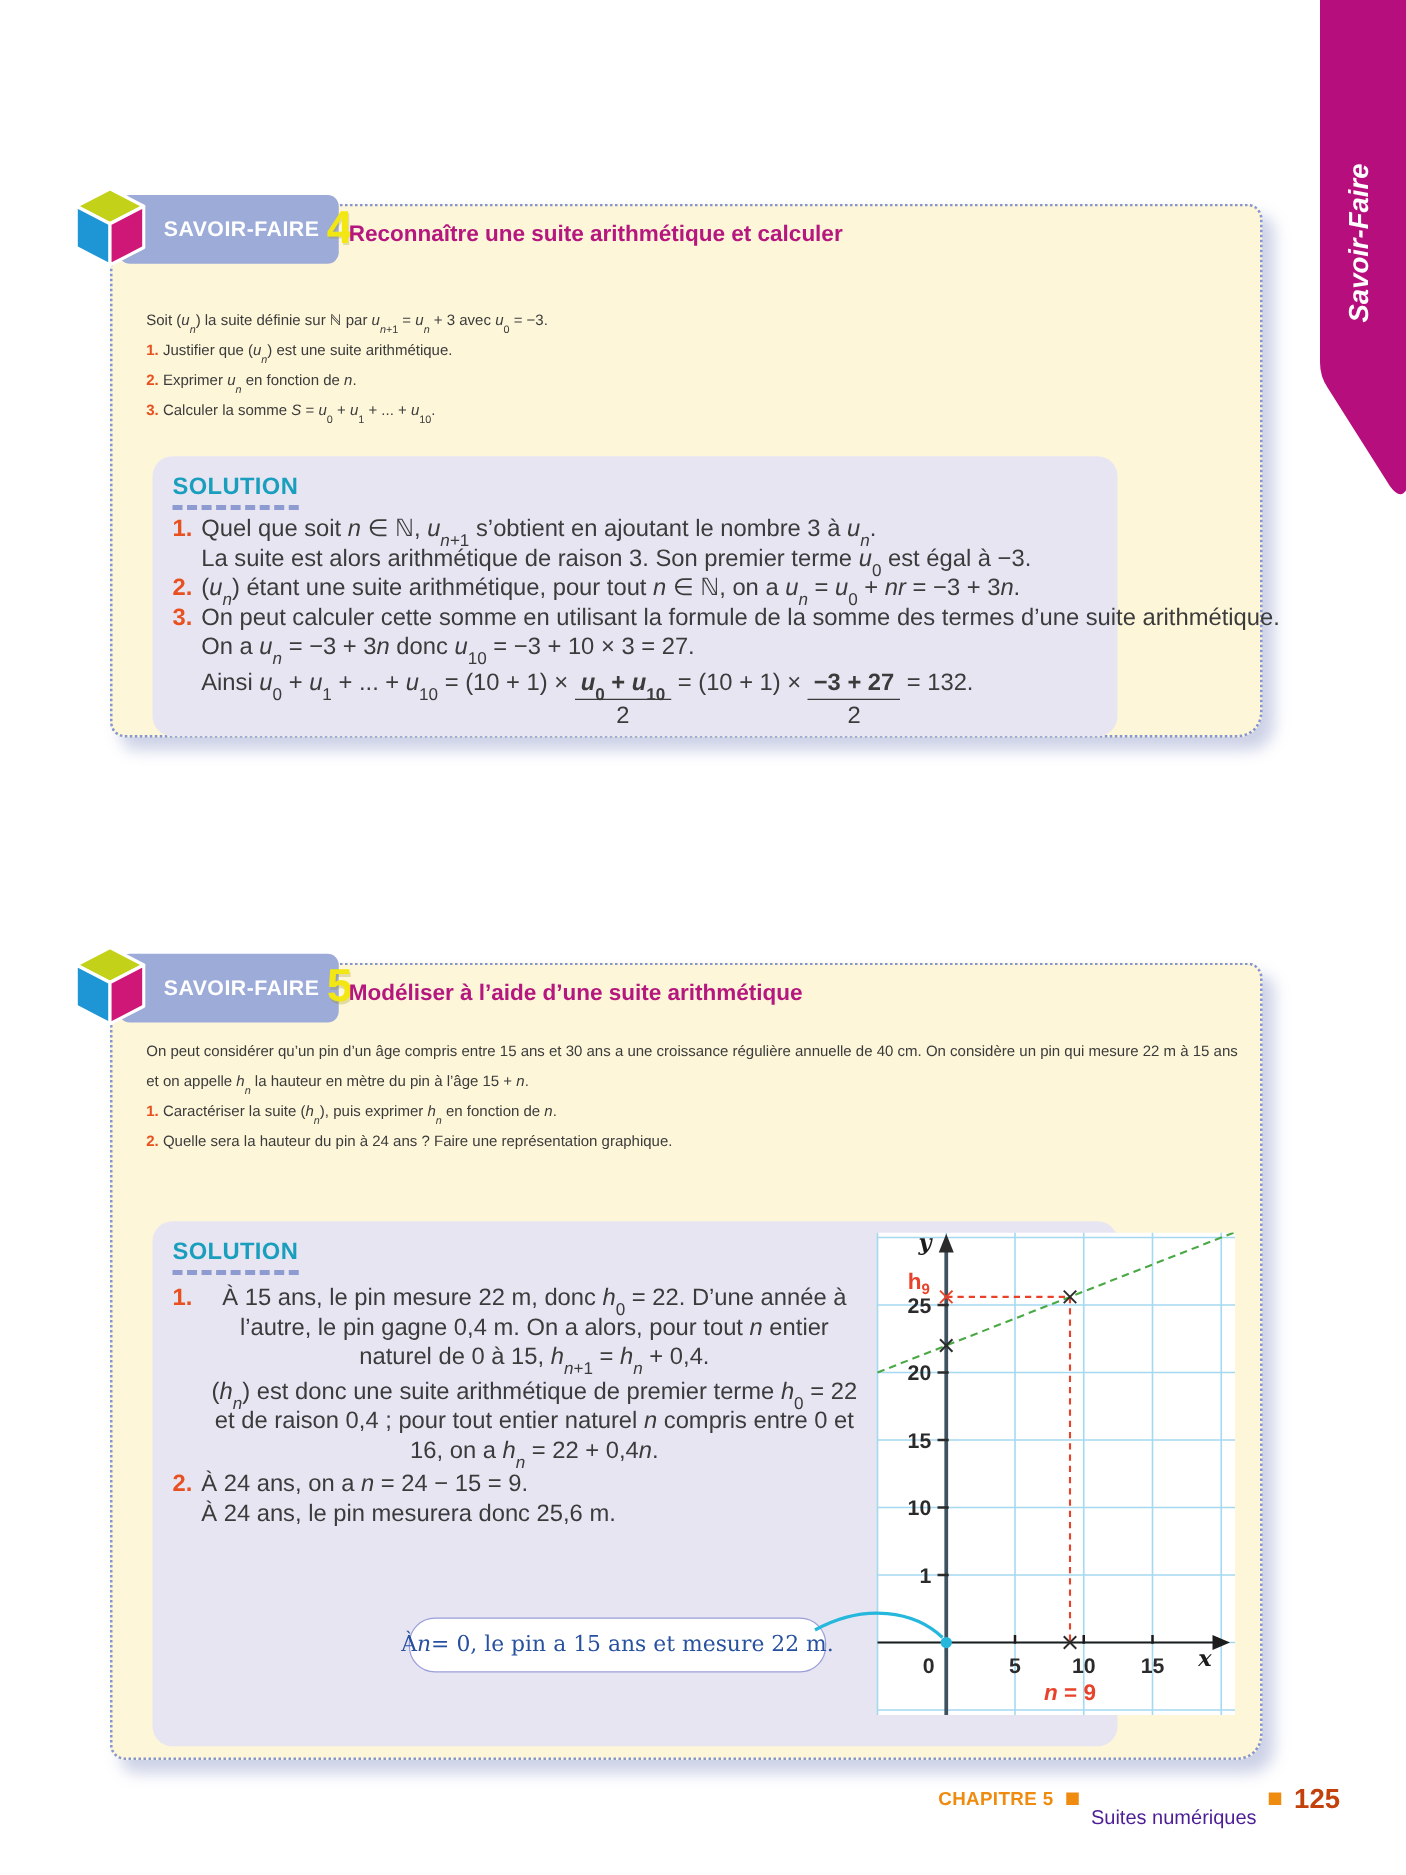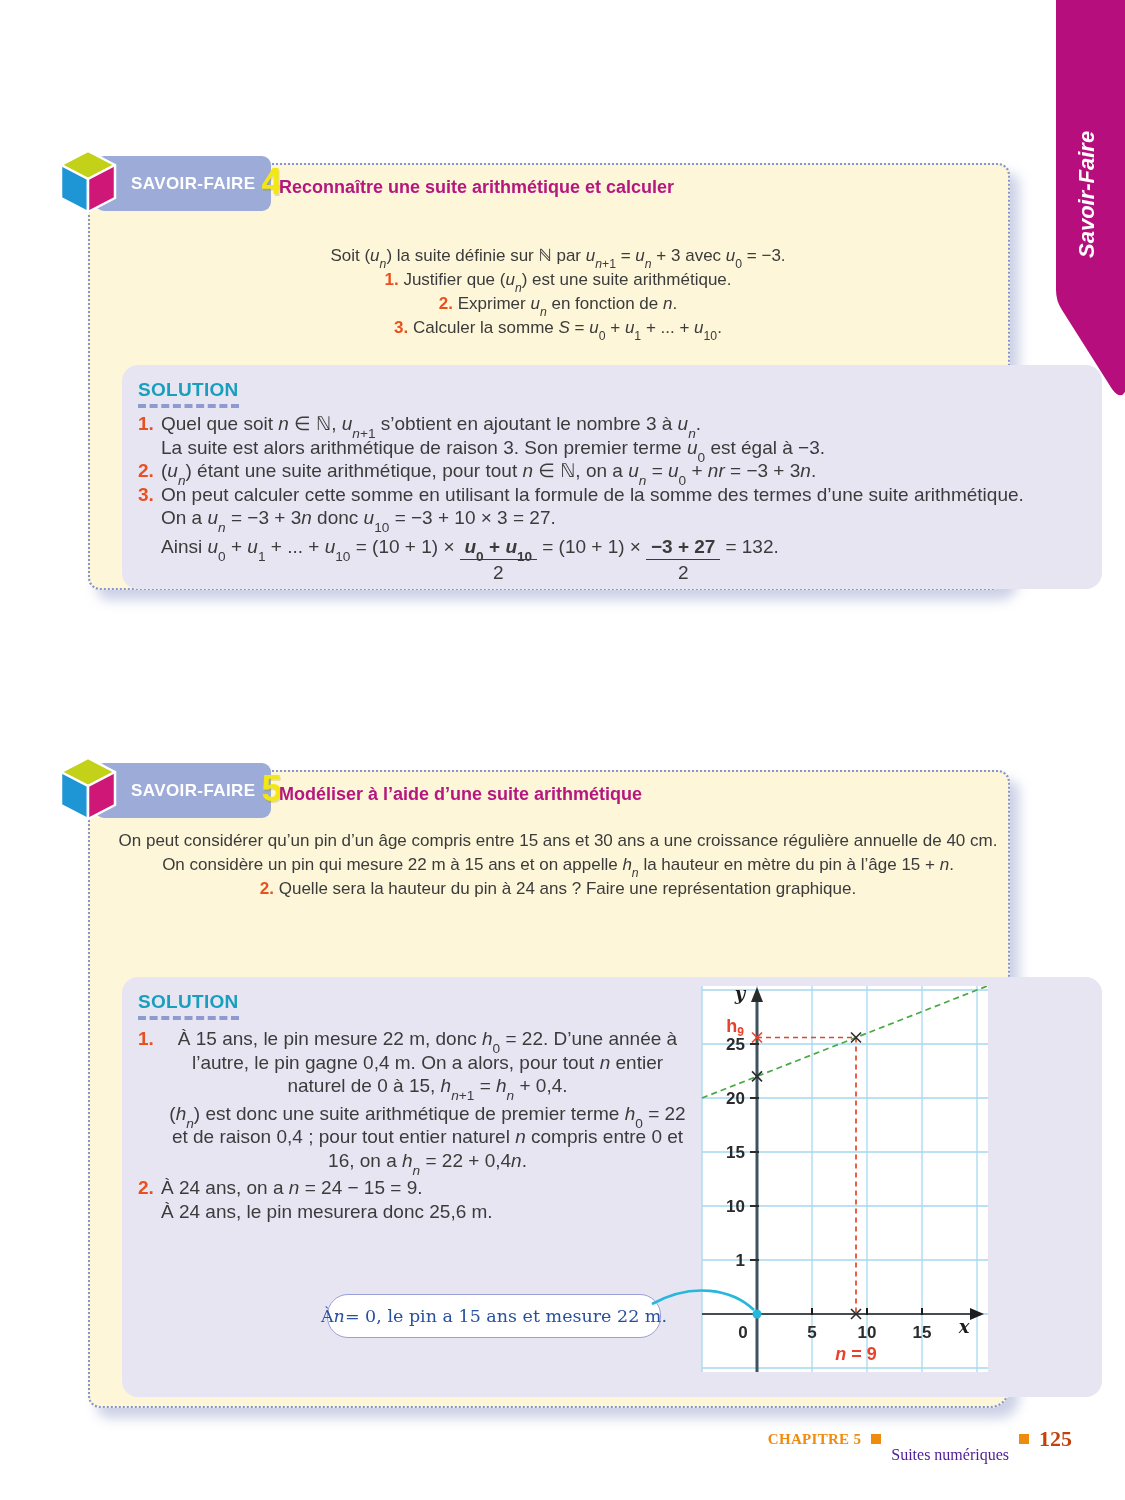--- a/index.html
+++ b/index.html
@@ -29,7 +29,7 @@
 
   .sf-title{position:absolute;left:189px;top:6px;margin:0;color:#b5177e;
             font-size:18px;line-height:33px;font-weight:800;}
-  .statement{position:absolute;left:27px;width:882px;font-size:17px;line-height:24px;text-align:center;}
+  .statement{position:absolute;left:27px;width:882px;font-size:12px;line-height:24px;}
   .box4 .statement{top:79px;}
   .box5 .statement{top:57px;}
   .statement p{margin:0;}

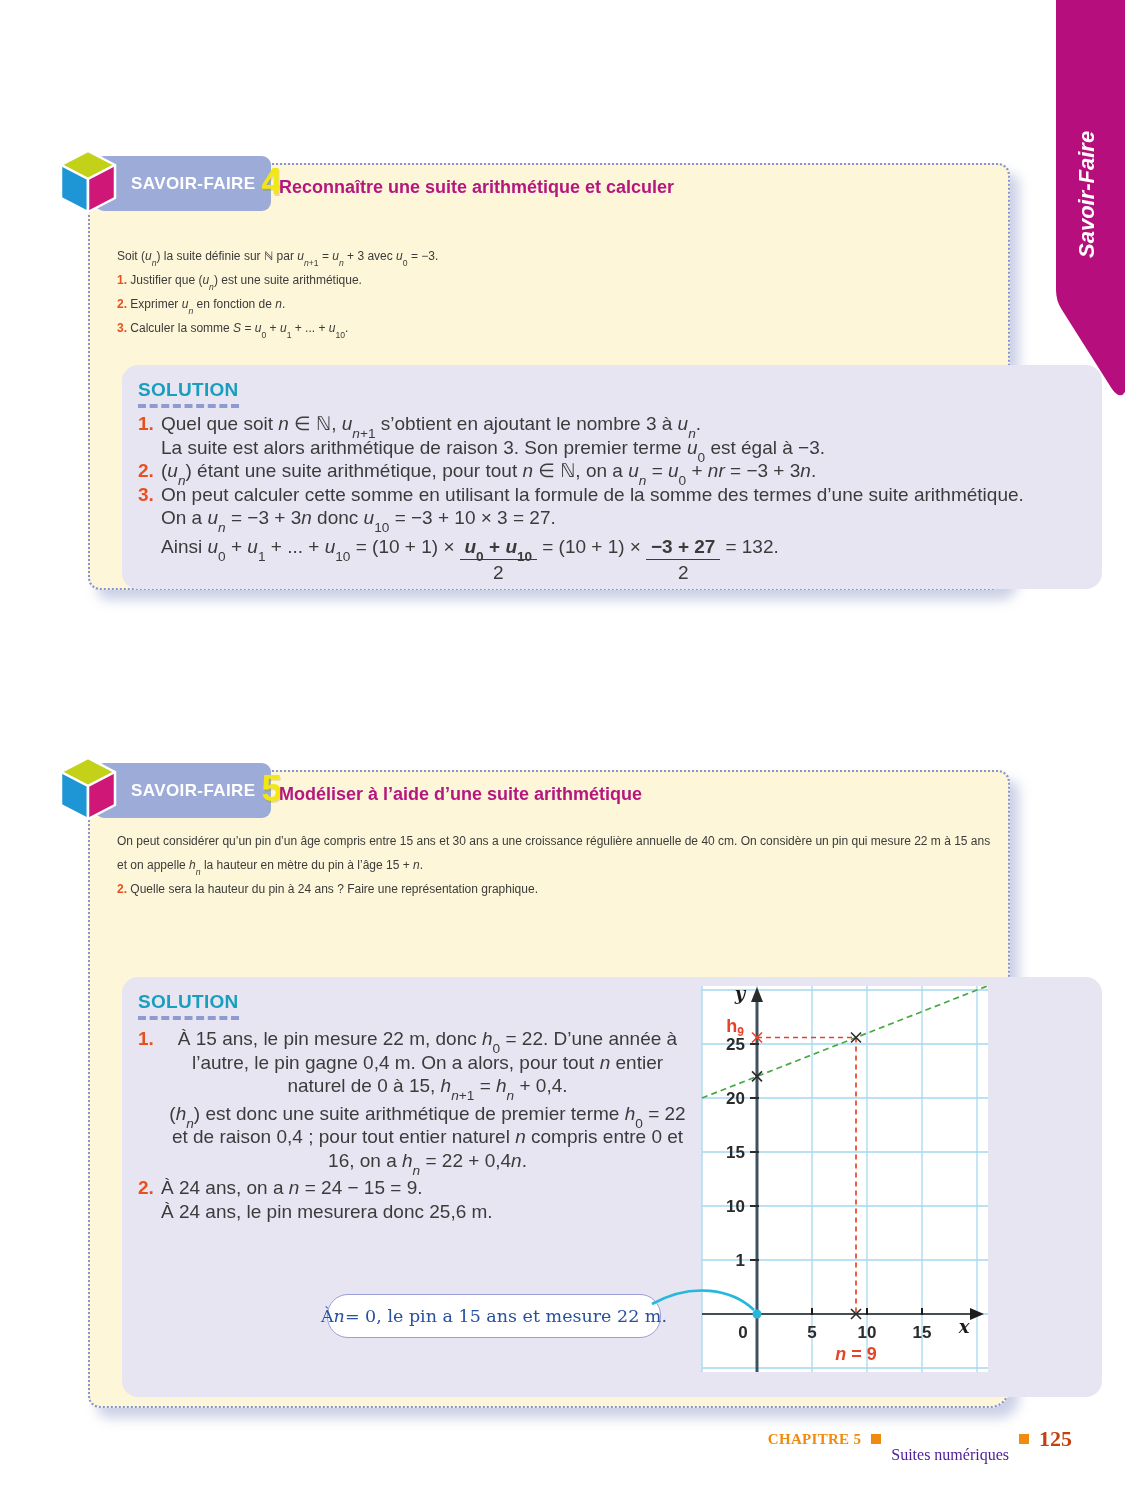--- a/index.html
+++ b/index.html
@@ -36,7 +36,7 @@
   .q-row{margin:0;}
   .qnum{color:#e8511f;font-weight:700;}
 
-  .solution-box{position:absolute;left:32px;width:980px;background:#e8e5f3;border-radius:16px;box-sizing:border-box;}
+  .solution-box{position:absolute;left:32px;width:772px;background:#e8e5f3;border-radius:16px;box-sizing:border-box;}
   .box4 .solution-box{top:200px;height:224px;}
   .box5 .solution-box{top:205px;height:420px;}
   .sol-heading{position:absolute;left:16px;top:14px;color:#199fbd;font-size:19px;font-weight:800;

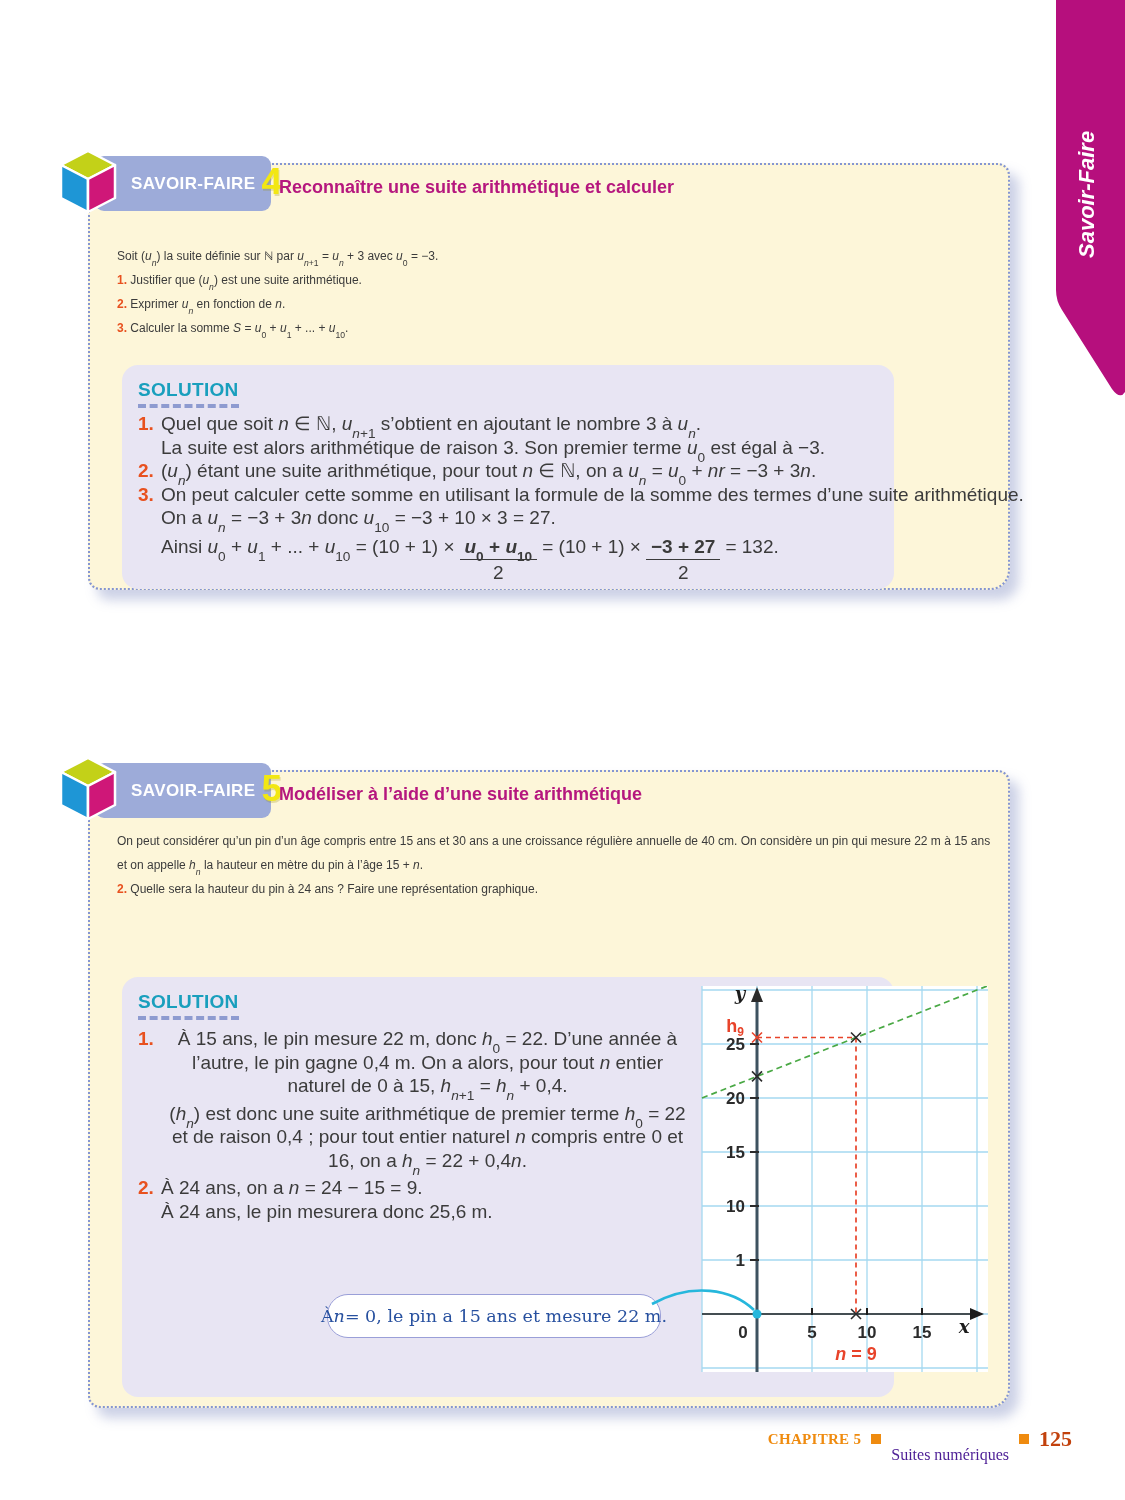--- a/index.html
+++ b/index.html
@@ -166,6 +166,9 @@
 
     <div class="statement">
       <p>On peut considérer qu’un pin d’un âge compris entre 15 ans et 30 ans a une croissance régulière annuelle de 40 cm. On considère un pin qui mesure 22 m à 15 ans et on appelle <i>h</i><sub><i>n</i></sub> la hauteur en mètre du pin à l’âge 15 + <i>n</i>.</p>
+      <p class="q-row">
+        <span class="qnum">1.</span>
+        <span>Caractériser la suite (<i>h</i><sub><i>n</i></sub>), puis exprimer <i>h</i><sub><i>n</i></sub> en fonction de <i>n</i>.</span></p>
       <p class="q-row">
         <span class="qnum">2.</span>
         <span>Quelle sera la hauteur du pin à 24 ans ? Faire une représentation graphique.</span></p>

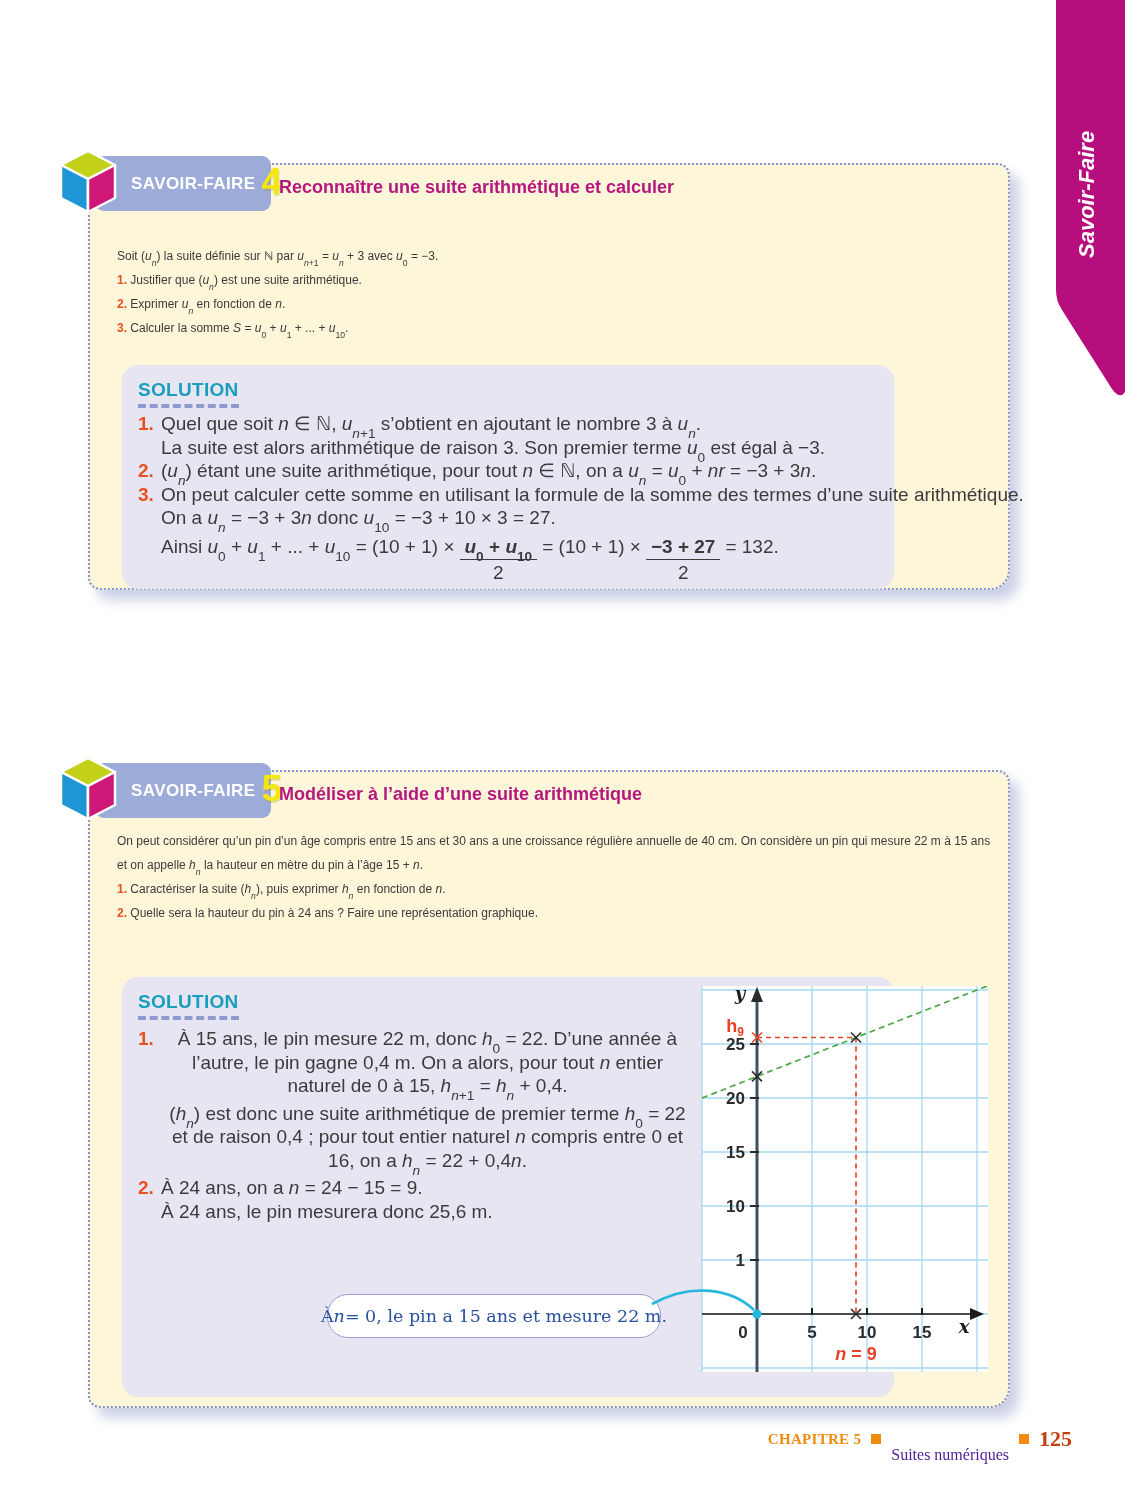--- a/index.html
+++ b/index.html
@@ -65,7 +65,7 @@
                font-family:"DejaVu Serif",serif;font-size:17.5px;color:#27509f;white-space:nowrap;}
 
   
-  .footer{position:absolute;right:53px;bottom:36px;display:flex;align-items:center;gap:10px;font-family:Liberation Serif, serif;}
+  .footer{position:absolute;right:53px;bottom:36px;display:flex;align-items:center;gap:10px;}
   .footer .chapter{color:#ef8b0f;font-weight:800;font-size:15px;letter-spacing:.3px;}
   .footer .sq{width:10px;height:10px;background:#ef8b0f;display:inline-block;}
   .footer .topic{color:#4c1d95;font-size:16px;margin-top:32px;}

